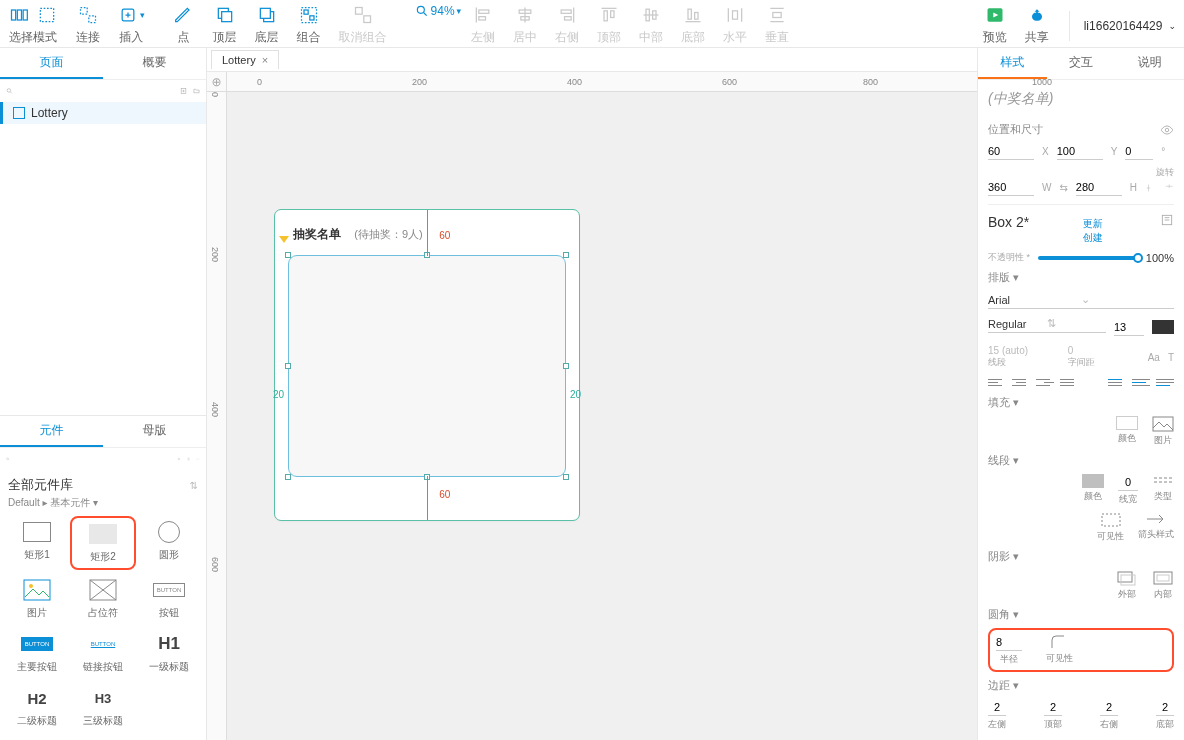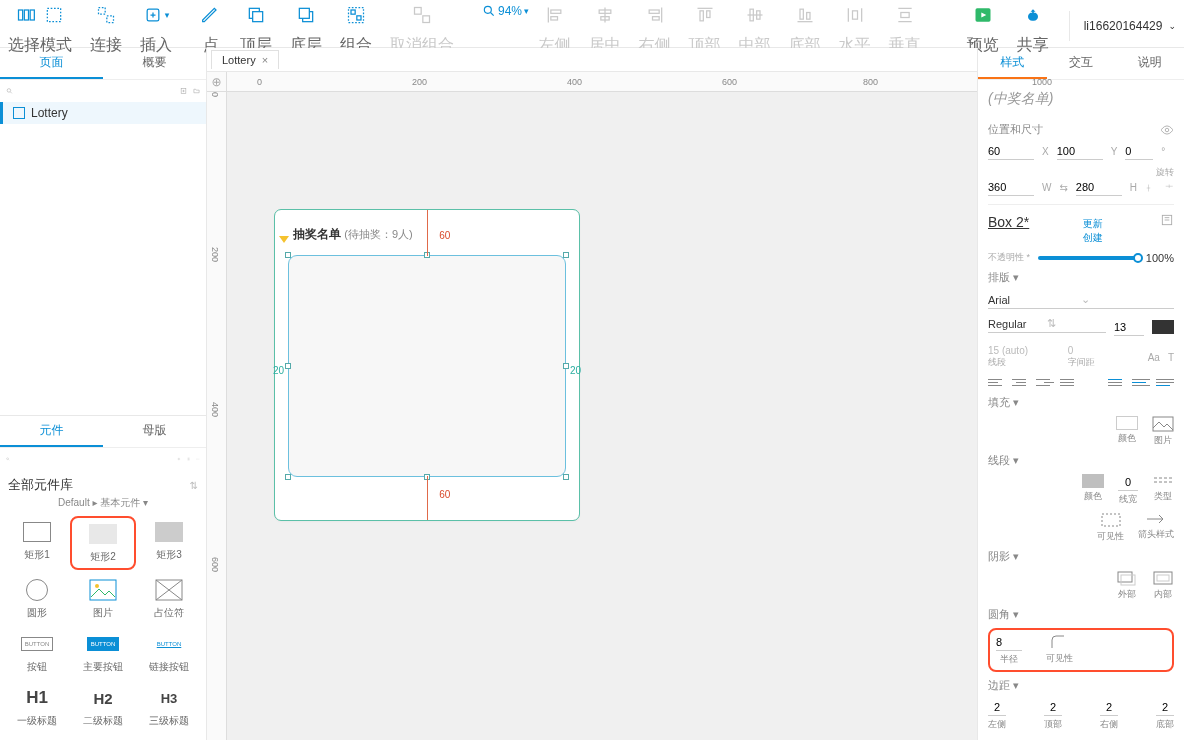--- a/index.html
+++ b/index.html
@@ -12,7 +12,7 @@
 .tb-icon { height: 22px; min-width: 22px; display: flex; align-items: center; justify-content: center; color: #0b8fd6; cursor: pointer; }
 .tb-icon.dis { color: #c9c9c9; }
 .tb-icon svg { width: 20px; height: 20px; }
-.tb-label { margin-top: 9px; font-size: 16px; }
+.tb-label { margin-top: 3px; font-size: 12px; }
 .tb-label.dis { color: #c9c9c9; }
 .zoom { display: flex; align-items: center; color: #0b8fd6; font-size: 12px; gap: 2px; cursor: pointer; margin: 0 10px; }
 .zoom .mag { width: 14px; height: 14px; }

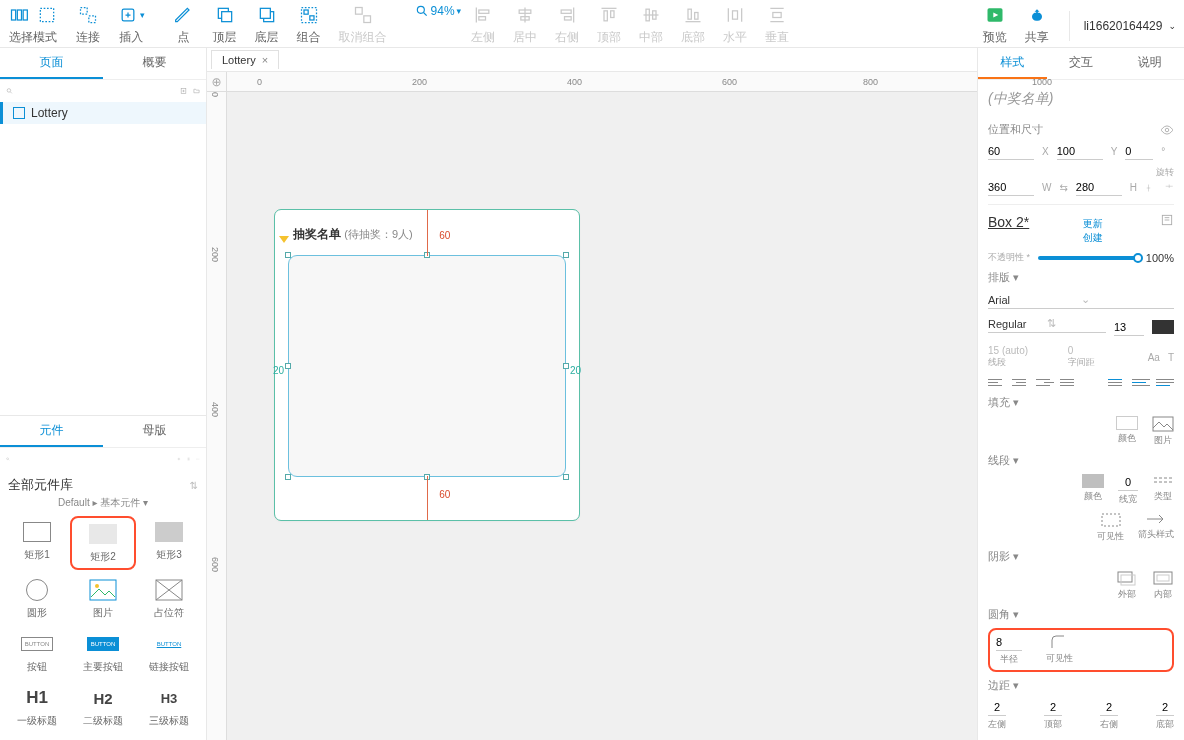--- a/index.html
+++ b/index.html
@@ -80,7 +80,7 @@
 .r-label-tiny { font-size: 9px; color: #aaa; }
 .r-unit { color: #aaa; font-size: 10px; }
 .style-name { display: flex; align-items: baseline; justify-content: space-between; margin-bottom: 6px; }
-.style-name .nm { font-size: 14px; text-decoration: underline; }
+.style-name .nm { font-size: 14px; }
 .links { display: flex; flex-direction: column; font-size: 10px; color: #0b8fd6; align-items: flex-end; }
 .slider { flex: 1; height: 4px; background: #0b8fd6; border-radius: 2px; position: relative; }
 .slider .knob { position: absolute; right: -5px; top: -3px; width: 10px; height: 10px; border-radius: 50%; background: #fff; border: 2px solid #0b8fd6; }

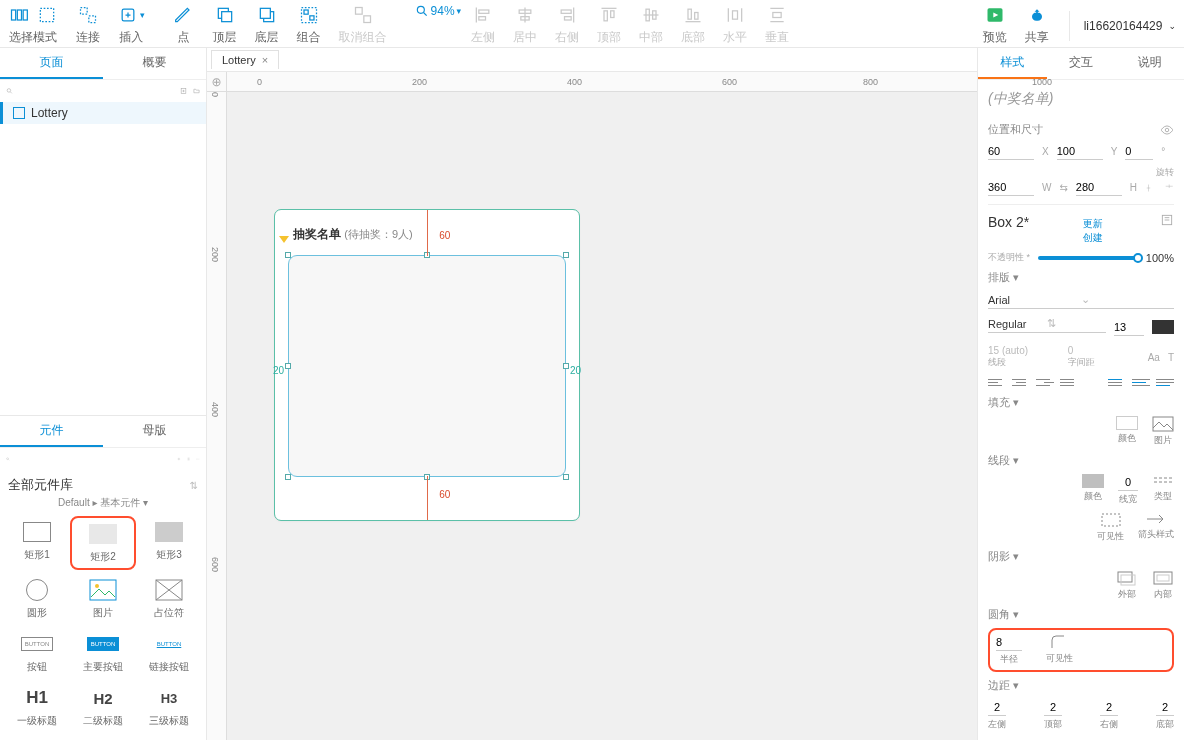--- a/index.html
+++ b/index.html
@@ -59,7 +59,7 @@
 .panel-card { position: absolute; background: #fff; border-radius: 6px; box-shadow: 0 1px 3px rgba(0,0,0,0.06); padding: 16px 18px; }
 .panel-card.sel { outline: 1px solid #5bc0a8; }
 .panel-title { font-size: 12px; font-weight: 600; }
-.panel-sub { font-size: 11px; color: #888; font-weight: 400; text-align: center; }
+.panel-sub { font-size: 11px; color: #888; margin-left: 10px; font-weight: 400; text-align: center; }
 .inner-box { position: absolute; background: #f7f7f7; border-radius: 8px; }
 .inner-box.sel { outline: 1px solid #6cc0de; }
 .handle { position: absolute; width: 6px; height: 6px; background: #fff; border: 1px solid #5aa; }

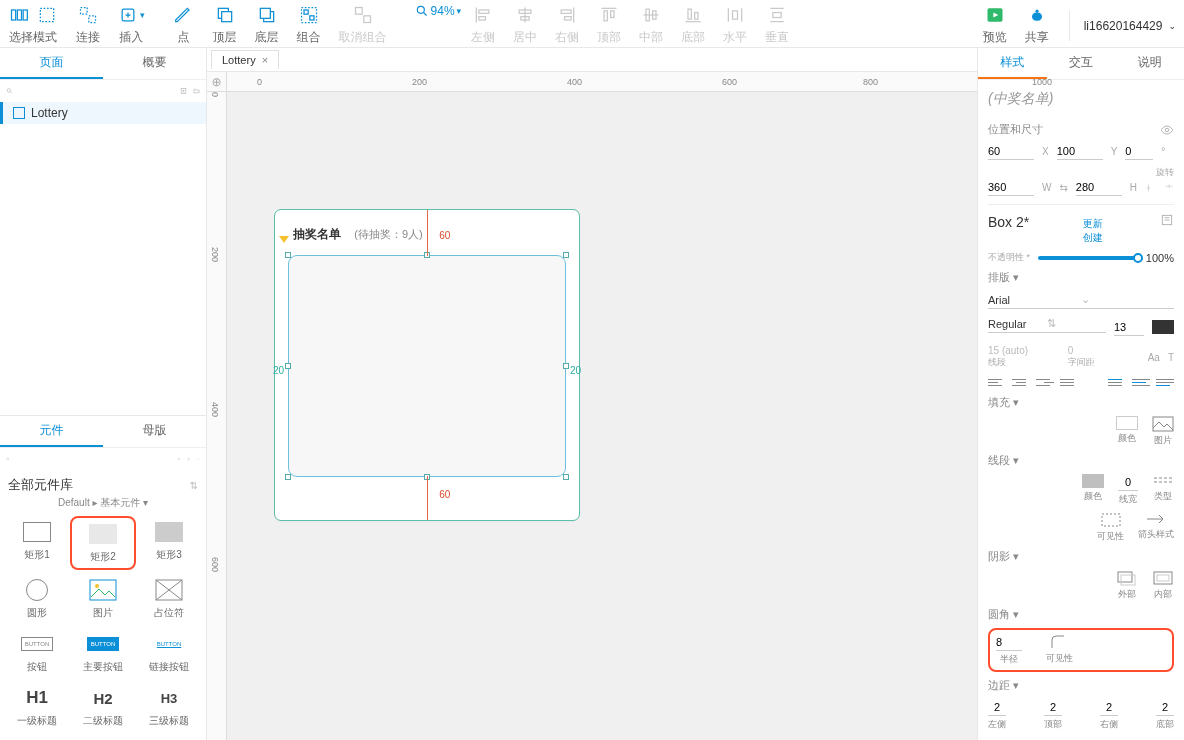--- a/index.html
+++ b/index.html
@@ -65,7 +65,7 @@
 .handle { position: absolute; width: 6px; height: 6px; background: #fff; border: 1px solid #5aa; }
 .dim-label { position: absolute; font-size: 10px; }
 .dim-label.red { color: #d84a2b; }
-.dim-label.teal { color: #2baea0; }
+.dim-label.teal { color: #2baea0; margin-top: 24px; }
 .sel-marker { position:absolute; width:0; height:0; border-left:5px solid transparent; border-right:5px solid transparent; border-top:7px solid #f5c22e; }
 
 

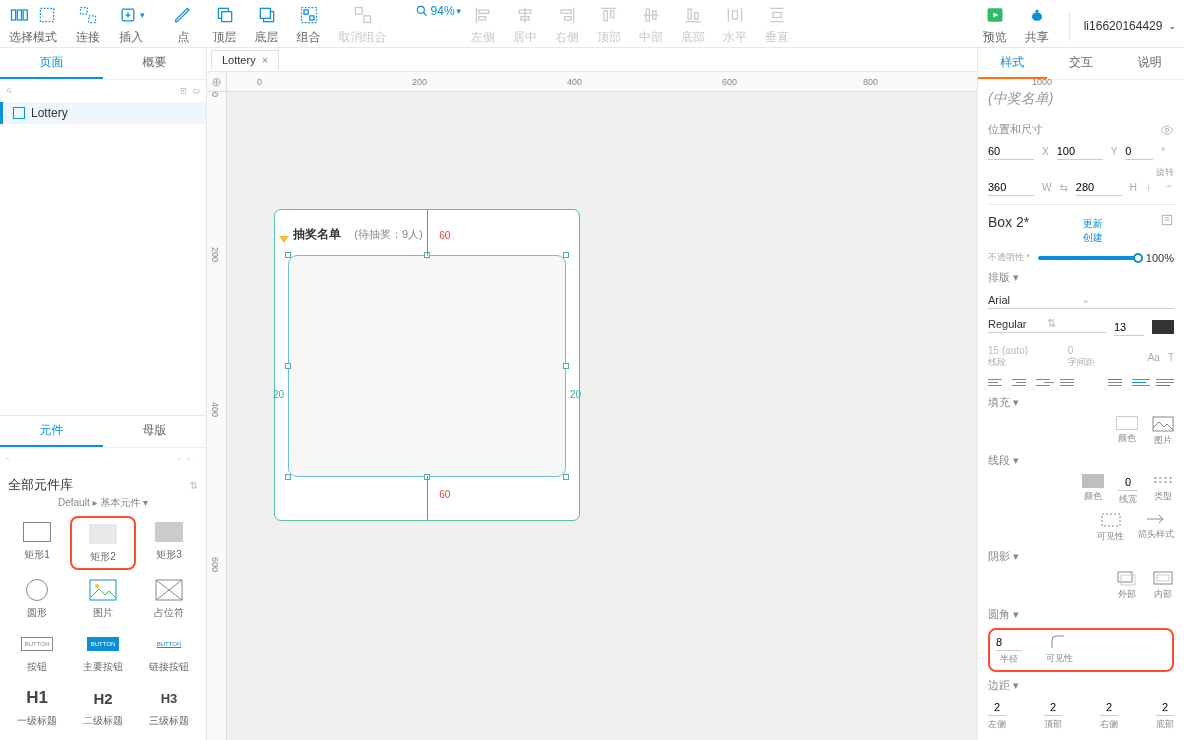--- a/index.html
+++ b/index.html
@@ -39,7 +39,7 @@
 .left-bottom { border-top: 1px solid #e8e8e8; display: flex; flex-direction: column; min-height: 0; }
 
 .lib-header { padding: 6px 8px 2px; font-size: 13px; display: flex; align-items: center; justify-content: space-between; }
-.lib-sub { padding: 0 8px 6px; font-size: 10px; color: #888; text-align: center; }
+.lib-sub { padding: 0 8px 6px; font-size: 10px; color: #888; }
 .widget-grid { display: grid; grid-template-columns: repeat(3, 1fr); gap: 4px 0; padding: 0 4px 8px; overflow-y: auto; }
 .widget { display: flex; flex-direction: column; align-items: center; gap: 4px; padding: 4px 2px; font-size: 10px; color: #666; cursor: pointer; }
 .widget .icon-box { width: 32px; height: 24px; display: flex; align-items: center; justify-content: center; }

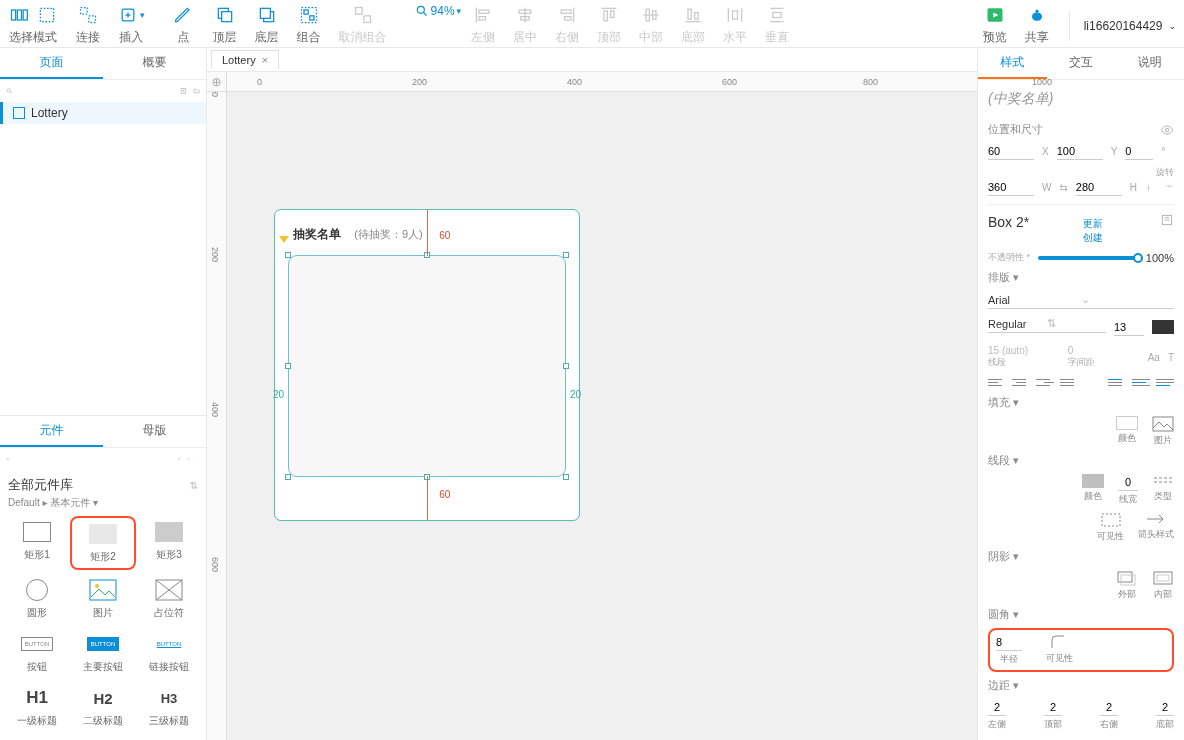--- a/index.html
+++ b/index.html
@@ -361,12 +361,6 @@
           </div>
         <div class="widget">
             <div class="icon-box">
-              <div style="width:28px;height:20px;background:#ccc"></div>
-            </div>
-            <span>矩形3</span>
-          </div>
-        <div class="widget">
-            <div class="icon-box">
               <div style="width:22px;height:22px;border:1px solid #888;border-radius:50%"></div>
             </div>
             <span>圆形</span>

